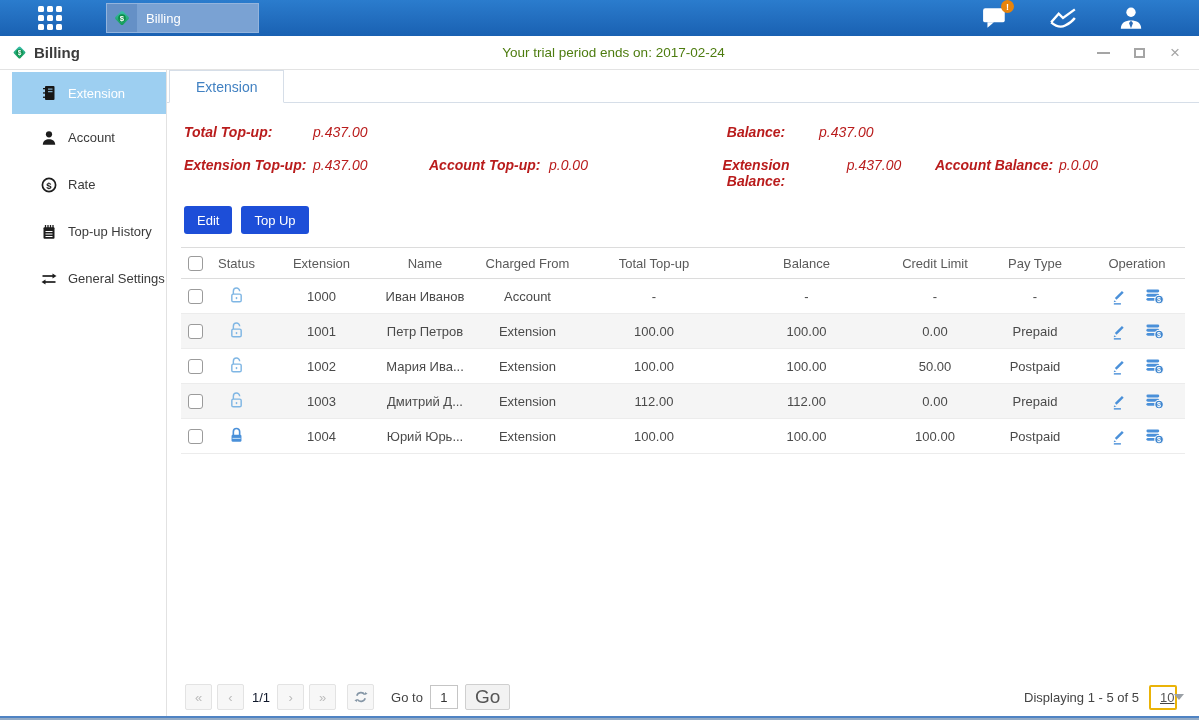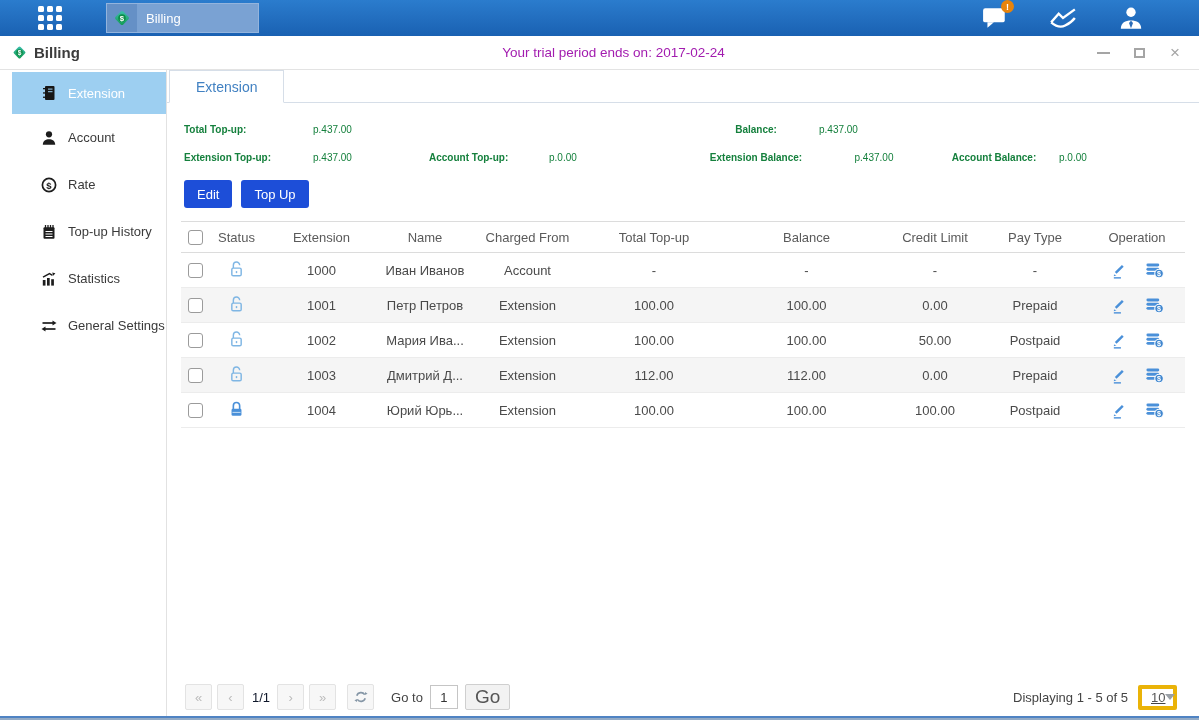--- a/index.html
+++ b/index.html
@@ -21,7 +21,7 @@
   .titlebar { height:34px; background:#fff; border-bottom:1px solid #e3e3e3; display:flex; align-items:center; position:relative; }
   .titlebar .app-title { display:flex; align-items:center; gap:6px; margin-left:11px; z-index:2; }
   .titlebar .app-title b { font-size:15px; color:#3c3c3c; }
-  .trial { position:absolute; left:0; right:0; text-align:center; color:#a21caf; font-size:13.5px;padding-left:28px; }
+  .trial { position:absolute; left:0; right:0; text-align:center; color:#4d7c0f; font-size:13.5px;padding-left:28px; }
   .win-controls { margin-left:auto; margin-right:16px; display:flex; align-items:center; gap:20px; z-index:2; }
   .win-btn { cursor:pointer; display:flex; align-items:center; justify-content:center; width:16px; height:16px; }
   .minimize-bar { width:13px; height:2px; background:#a5a5a5; }

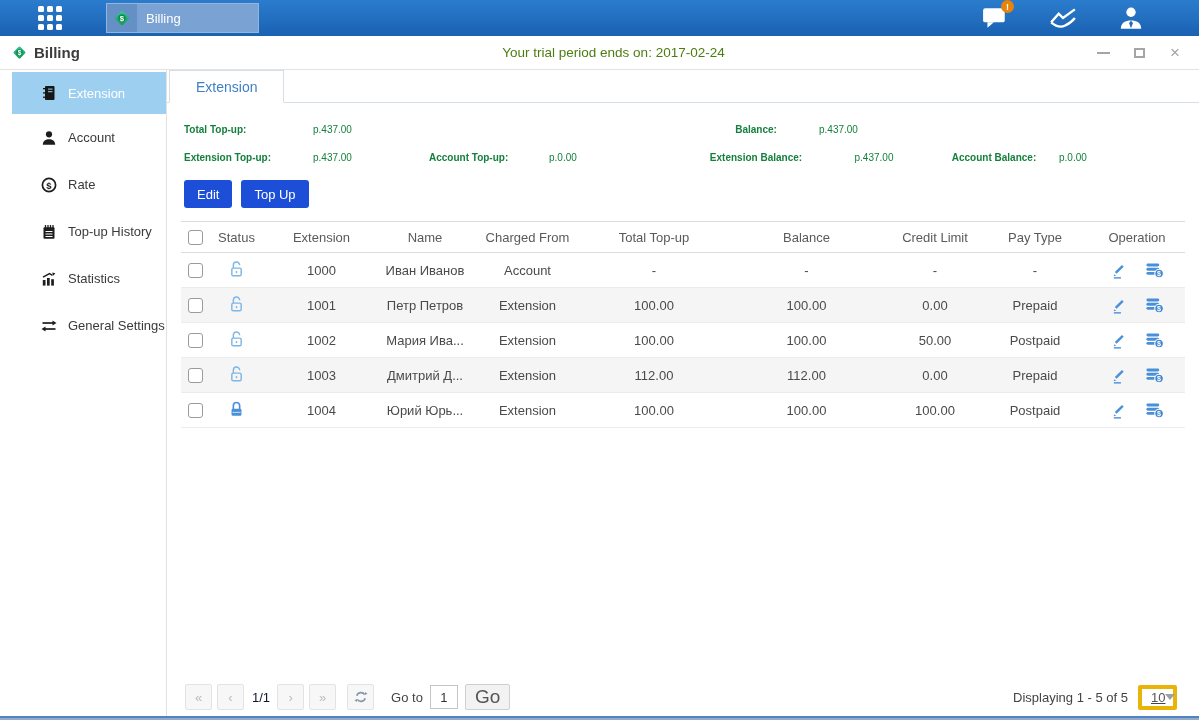--- a/index.html
+++ b/index.html
@@ -39,7 +39,7 @@
   .tabbar { height:33px; border-bottom:1px solid #d6dee8; padding-left:2px; }
   .tab { display:inline-block; height:33px; line-height:32px; padding:0 26px; background:#fff; border:1px solid #d6dee8; border-bottom:1px solid #fff; color:#4181c2; font-size:14px; margin-bottom:-1px; cursor:pointer; }
 
-  .summary { margin:21px 0 0 17px; position:relative; font-size:10px; color:#15803d; }
+  .summary { margin:21px 0 0 17px; position:relative; font-size:14px; color:#b91c1c;font-style:italic; }
   .sum-row { display:flex; margin-bottom:17px; }
   .sum-row .lbl { font-weight:bold; }
   .c1 { width:129px; } .c2 { width:116px; } .c3 { width:120px; }

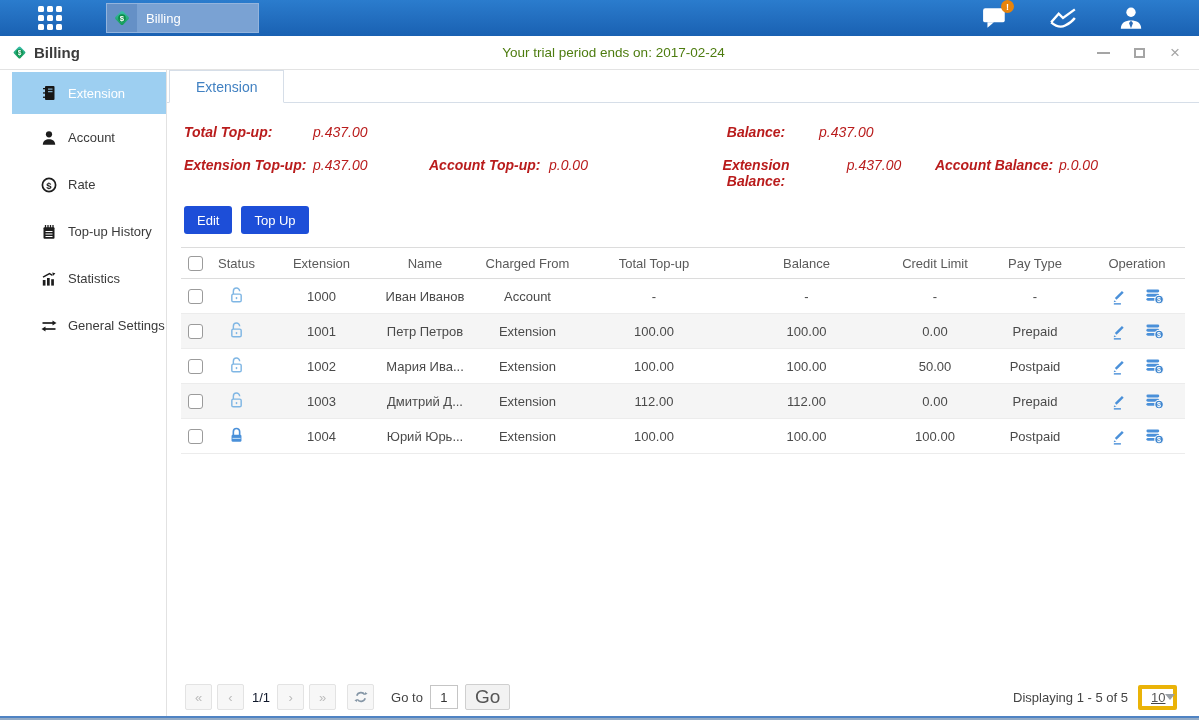--- a/index.html
+++ b/index.html
@@ -201,18 +201,6 @@
           </g>
         </svg>
       <span>Top-up History</span>
-    </div>
-    <div class="side-item">
-      <svg width="16" height="16" viewBox="0 0 16 16">
-          <g fill="#1d1d1d">
-            <rect x="1.8" y="9" width="2.7" height="5.6"></rect>
-            <rect x="6" y="7" width="2.7" height="7.6"></rect>
-            <rect x="10.2" y="8.2" width="2.7" height="6.4"></rect>
-          </g>
-          <path d="M2 6.2 L8.5 2.6 L11.5 4.4" stroke="#1d1d1d" stroke-width="1.4" fill="none"></path>
-          <path d="M11.2 1.4 l3.2 0.9 -2.2 2.4 z" fill="#1d1d1d"></path>
-        </svg>
-      <span>Statistics</span>
     </div>
     <div class="side-item">
       <svg width="16" height="16" viewBox="0 0 16 16">

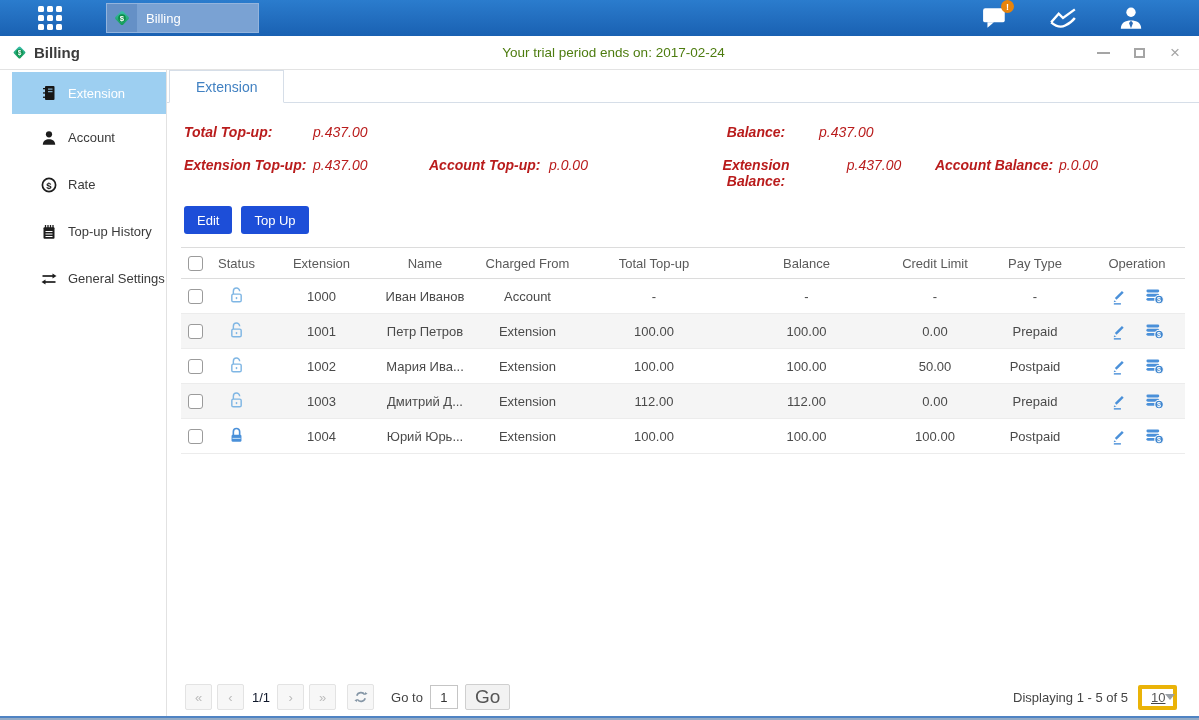--- a/index.html
+++ b/index.html
@@ -71,7 +71,7 @@
   .goto-input { width:28px; height:24px; border:1px solid #c5c5c5; text-align:center; font-size:13px; color:#333; margin:0 7px; font-family:inherit; }
   .go-btn { height:26px; padding:0 9px; background:#f2f2f2; border:1px solid #cfcfcf; border-radius:2px; font-size:19px; color:#555; cursor:pointer; font-family:inherit; }
   .footer-right { margin-left:auto; display:flex; align-items:center; gap:10px; }
-  .pagesize { width:39px; height:25px; border:4px solid #eab308; border-radius:2px; background:#fff; display:flex; align-items:center; cursor:pointer;text-decoration:underline; }
+  .pagesize { width:28px; height:25px; border:2px solid #eab308; border-radius:2px; background:#fff; display:flex; align-items:center; cursor:pointer;text-decoration:underline; }
   .pagesize .val { margin-left:9px; color:#555; }
   .caret { margin-left:auto; margin-right:7px; width:0; height:0; border-left:5px solid transparent; border-right:5px solid transparent; border-top:6px solid #9aa0a6; }
 

